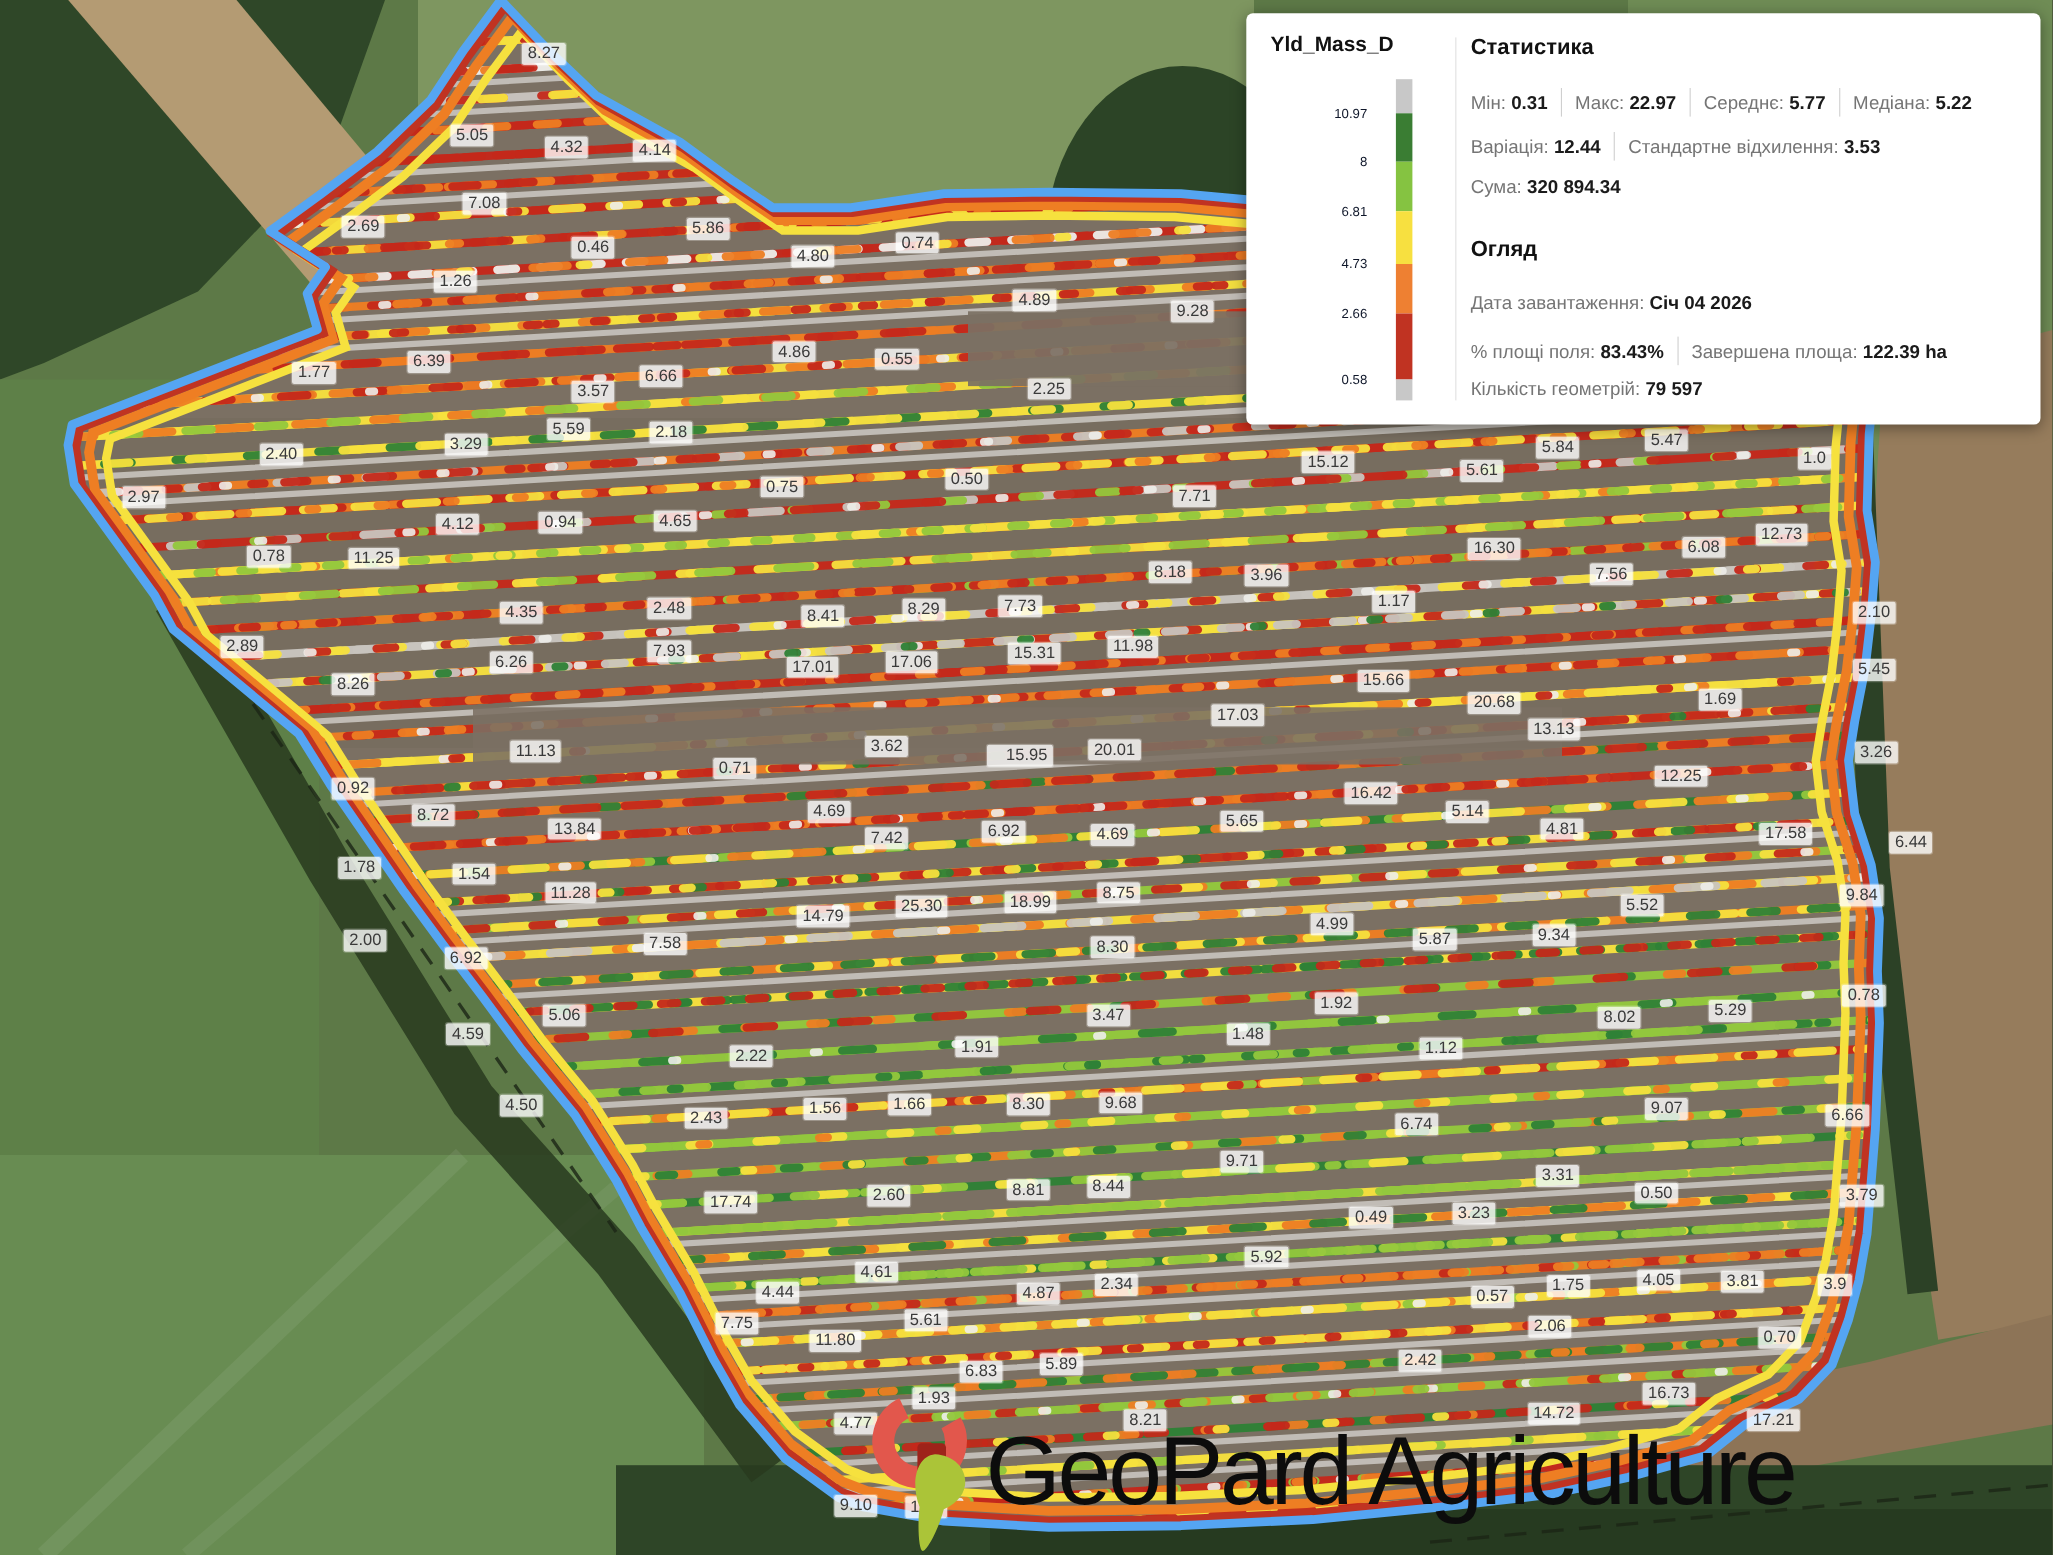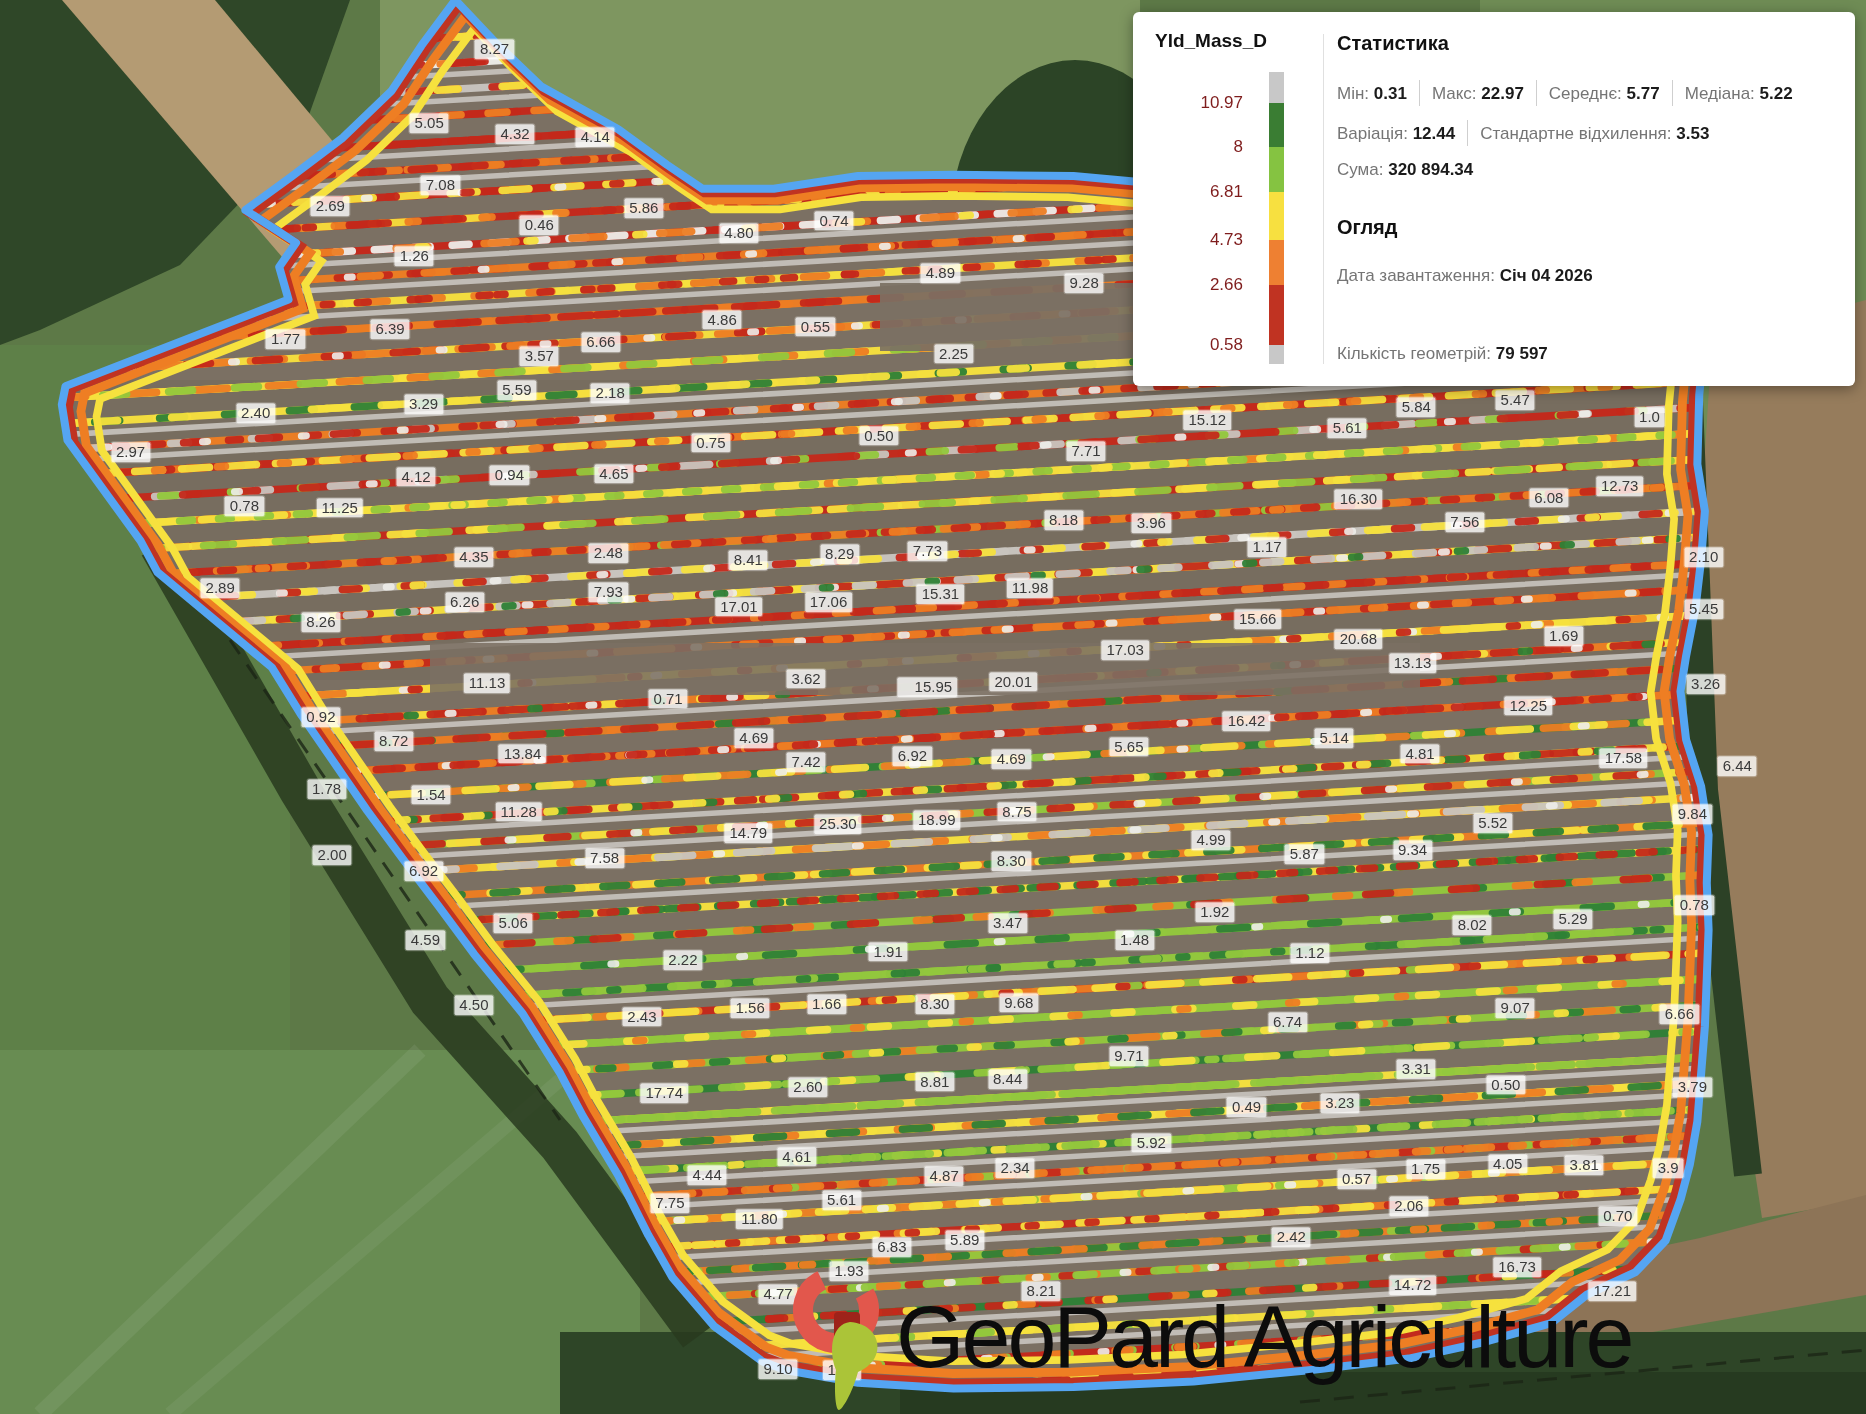--- a/index.html
+++ b/index.html
@@ -18,7 +18,7 @@
   .legend{position:absolute;left:22px;top:0;width:160px;height:100%;}
   .legend-title{position:absolute;left:0;top:18px;font-size:19px;font-weight:700;color:#111;}
   .legend-ticks{position:absolute;left:0;top:60px;width:88px;height:292px;}
-  .ltick{position:absolute;right:0;transform:translateY(-50%);font-size:17px;color:#7f1d1d;}
+  .ltick{position:absolute;right:0;transform:translateY(-50%);font-size:12px;color:#0f172a;}
   .legend-bar{position:absolute;left:114px;top:60px;width:15px;height:292px;display:flex;
               flex-direction:column;}
   .legend-bar div{width:100%;}

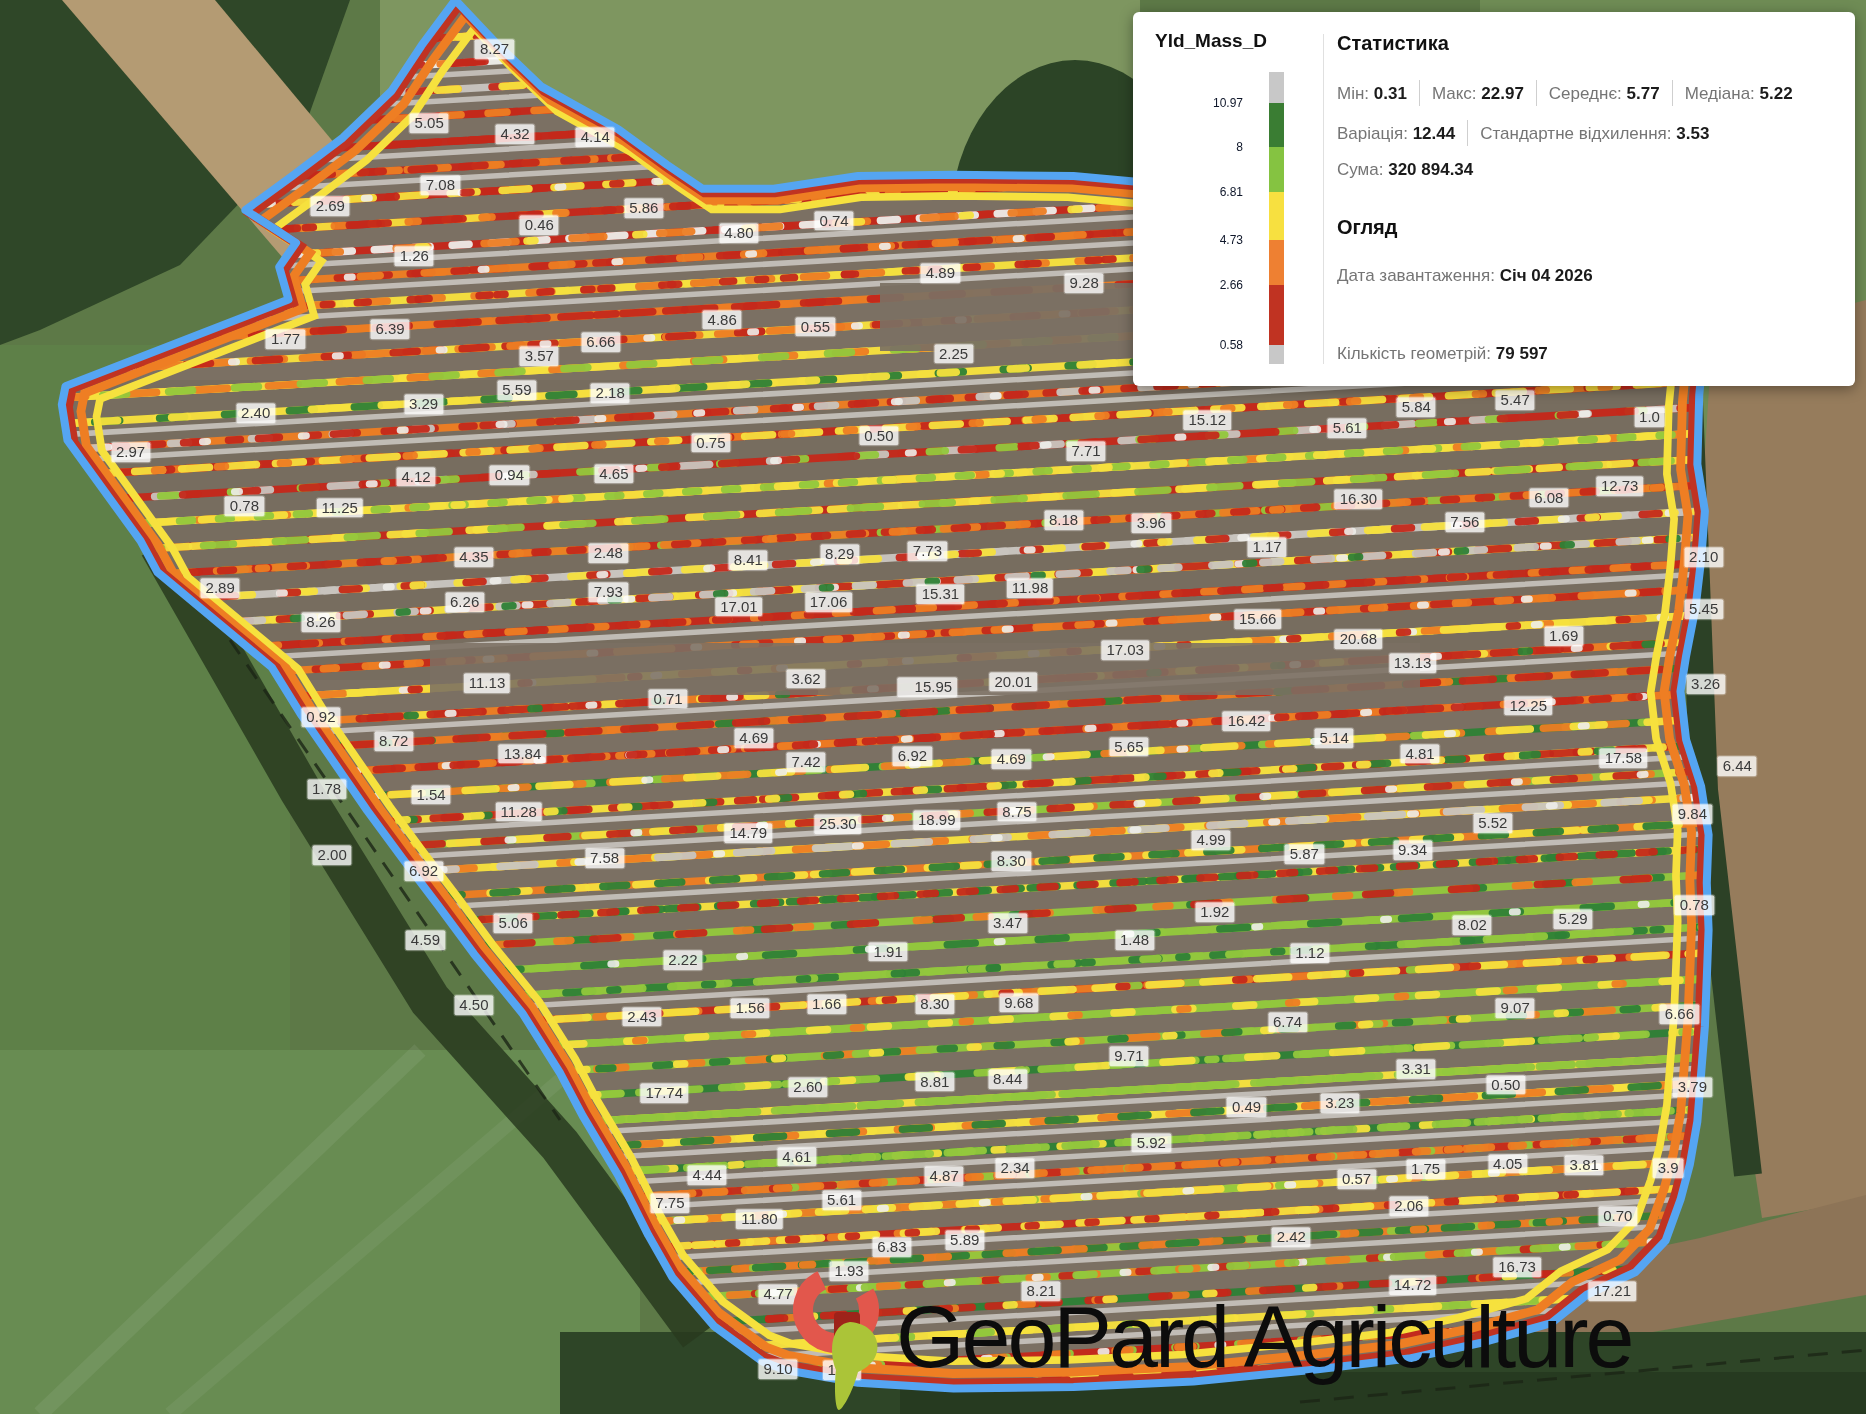--- a/index.html
+++ b/index.html
@@ -593,6 +593,11 @@
         <span class="v">Січ 04 2026</span>
       </div>
 
+      <div class="stat-line" style="top:294px">
+        <span class="k">% площі поля:</span>
+        <span class="v">83.43%</span><span class="vsep"></span><span class="k">Завершена площа:</span>
+        <span class="v">122.39 ha</span>
+      </div>
 
       <div class="stat-line" style="top:332px">
         <span class="k">Кількість геометрій:</span>

